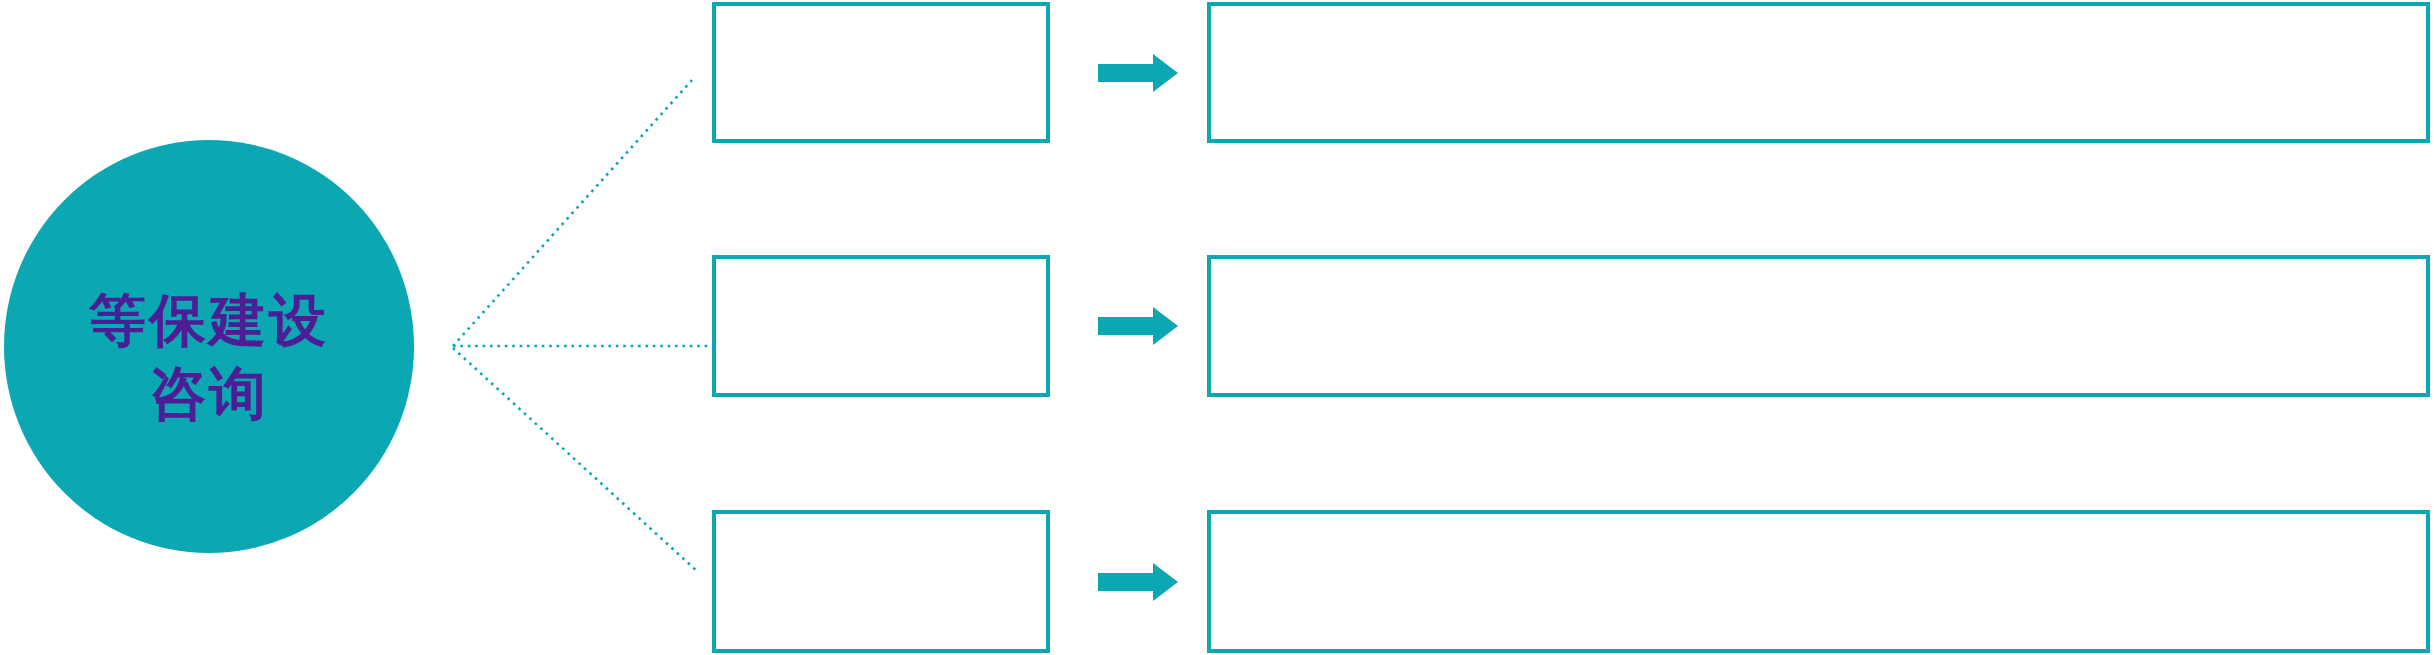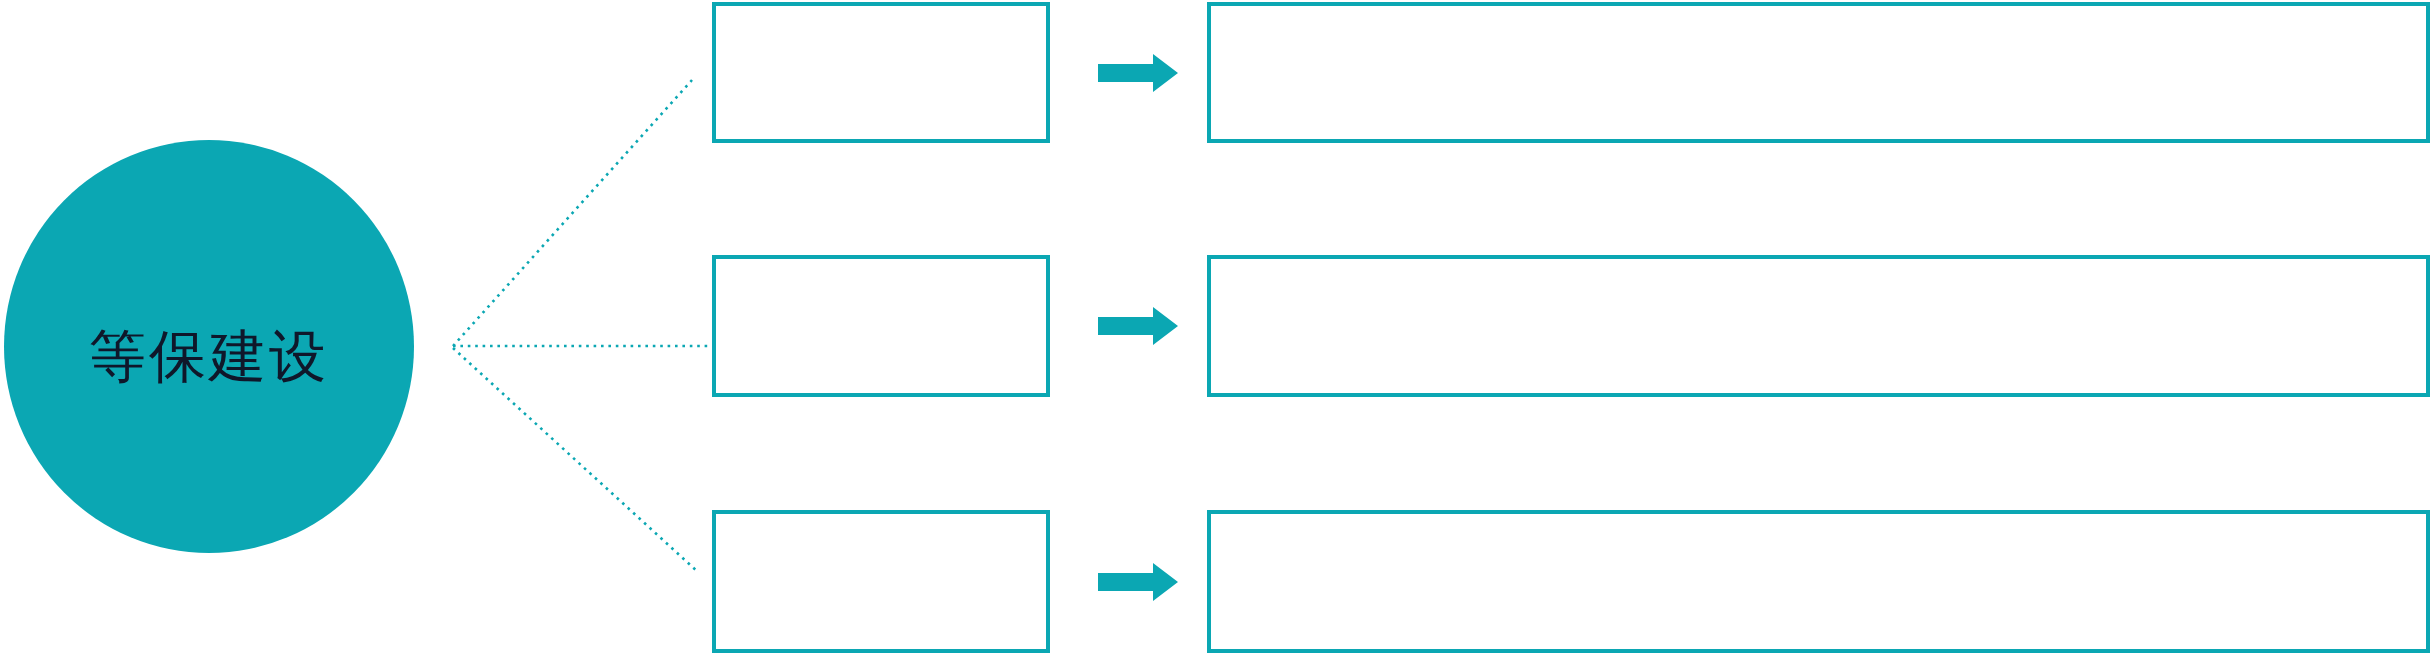--- a/index.html
+++ b/index.html
@@ -32,10 +32,10 @@
     box-sizing: border-box;
   }
   .topic-line {
-    color: #0f172a;
+    color: #4c1d95;
     font-size: 57px;
     line-height: 73px;
-    font-weight: 400;
+    font-weight: 700;
     letter-spacing: 3px;
     text-align: left;
     white-space: nowrap;

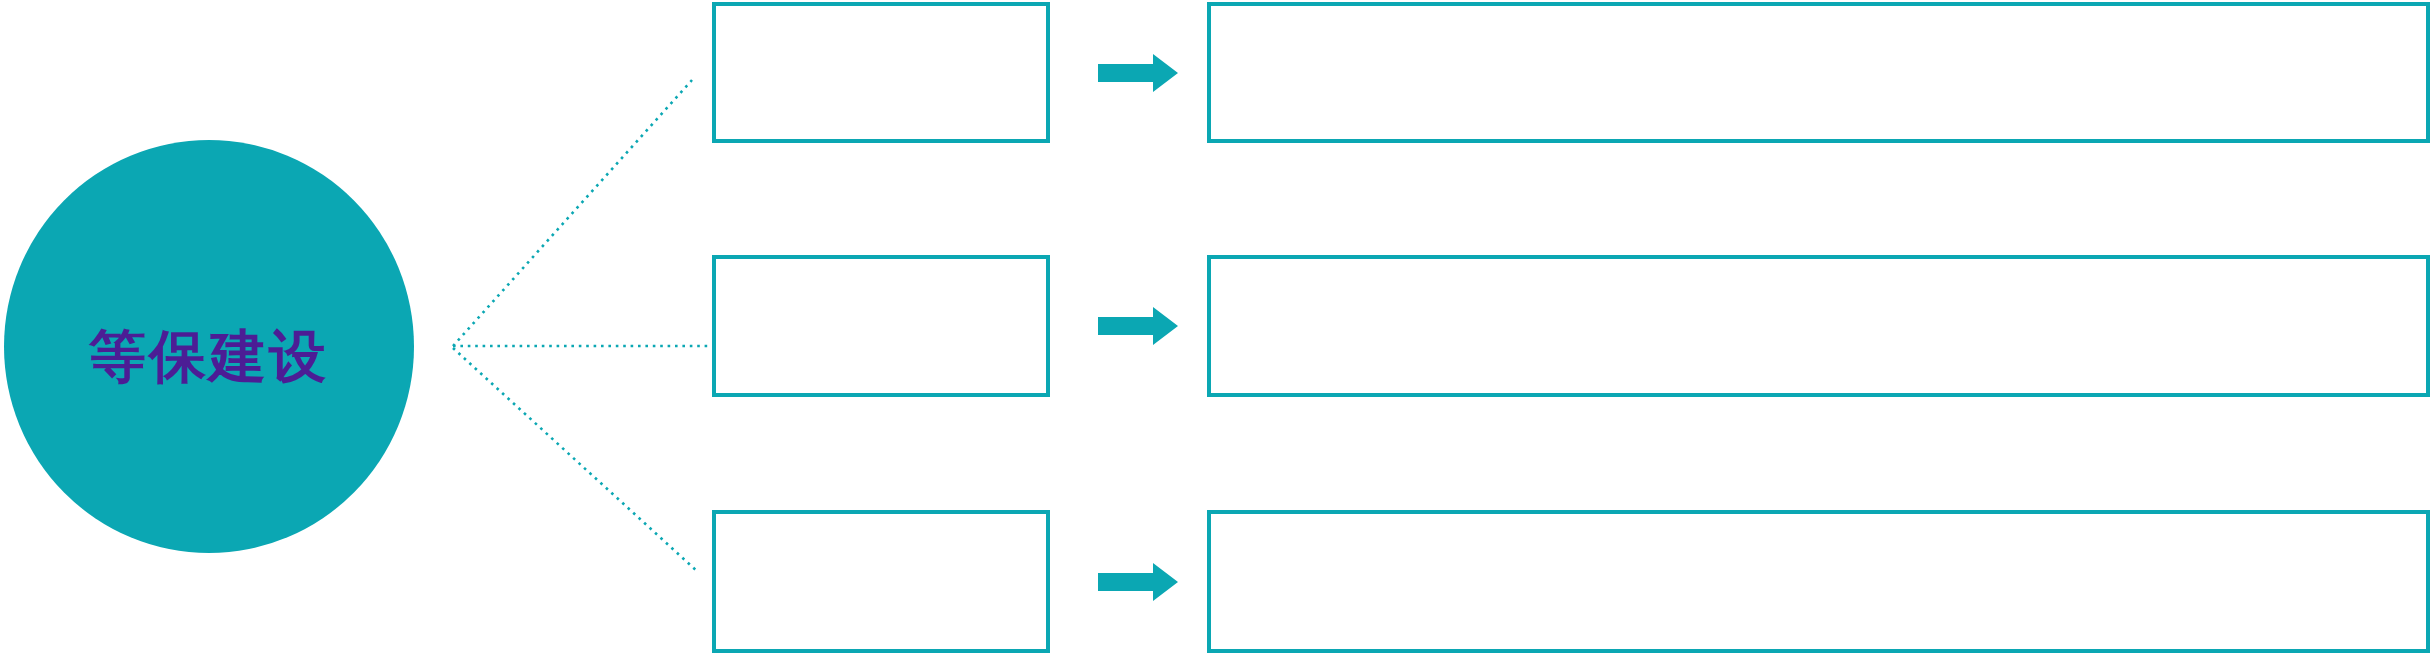--- a/index.html
+++ b/index.html
@@ -105,6 +105,7 @@
 
   <div class="topic-circle">
     <div class="topic-line">等保建设</div>
+    <div class="topic-line">咨询</div>
   </div>
 
   <div class="row row-1">

